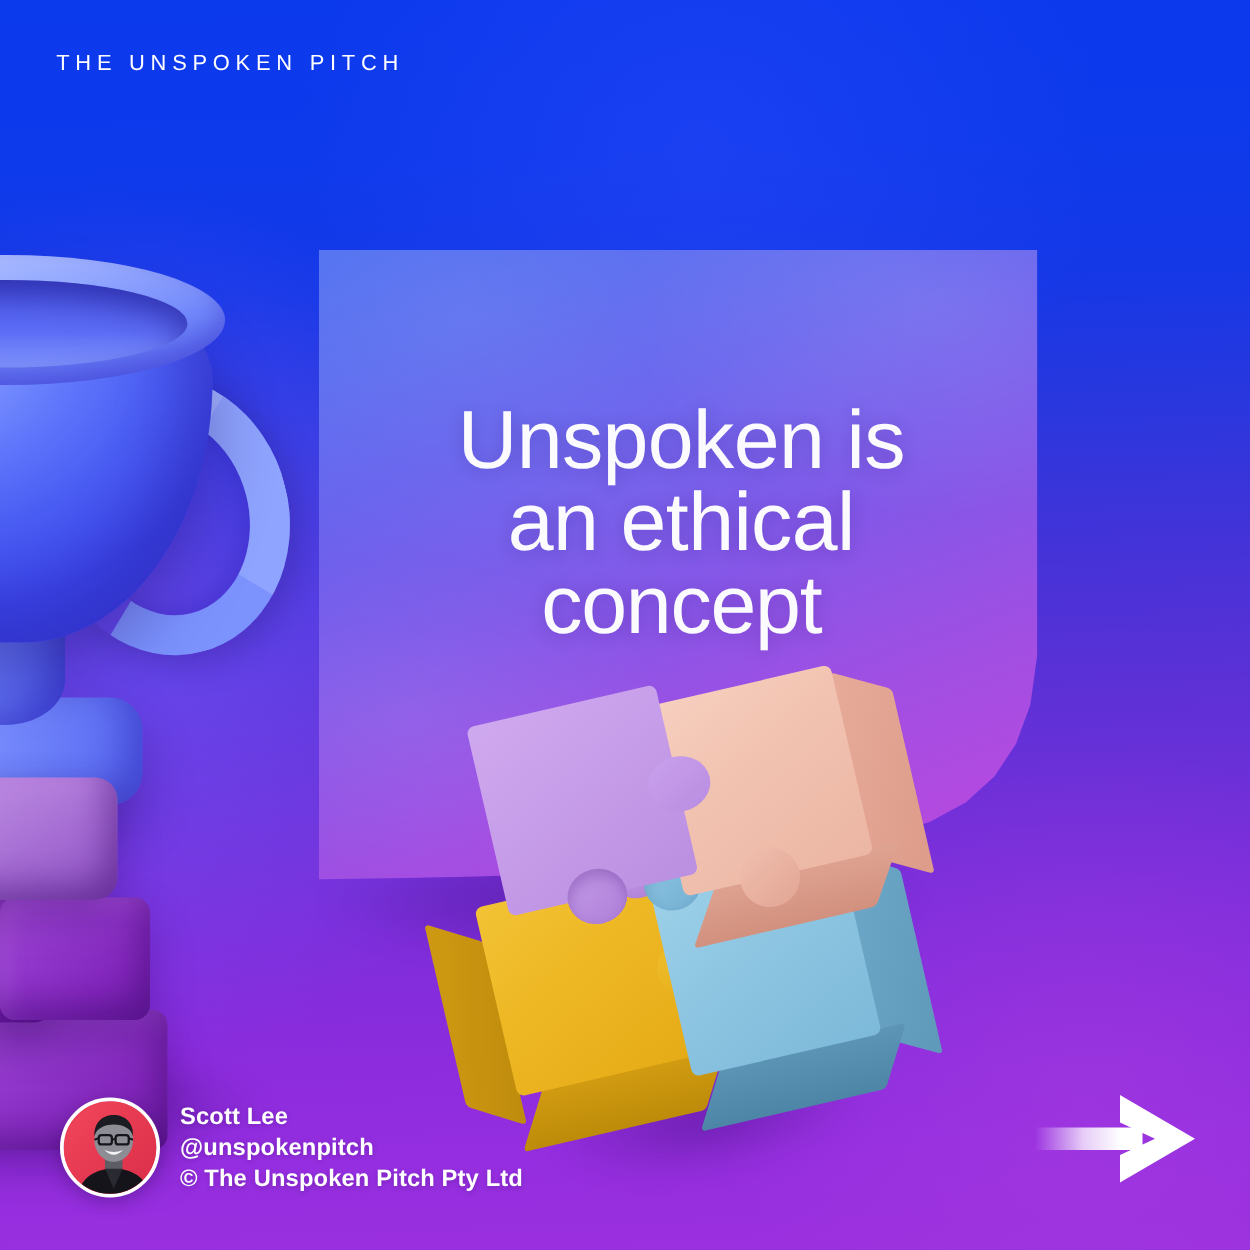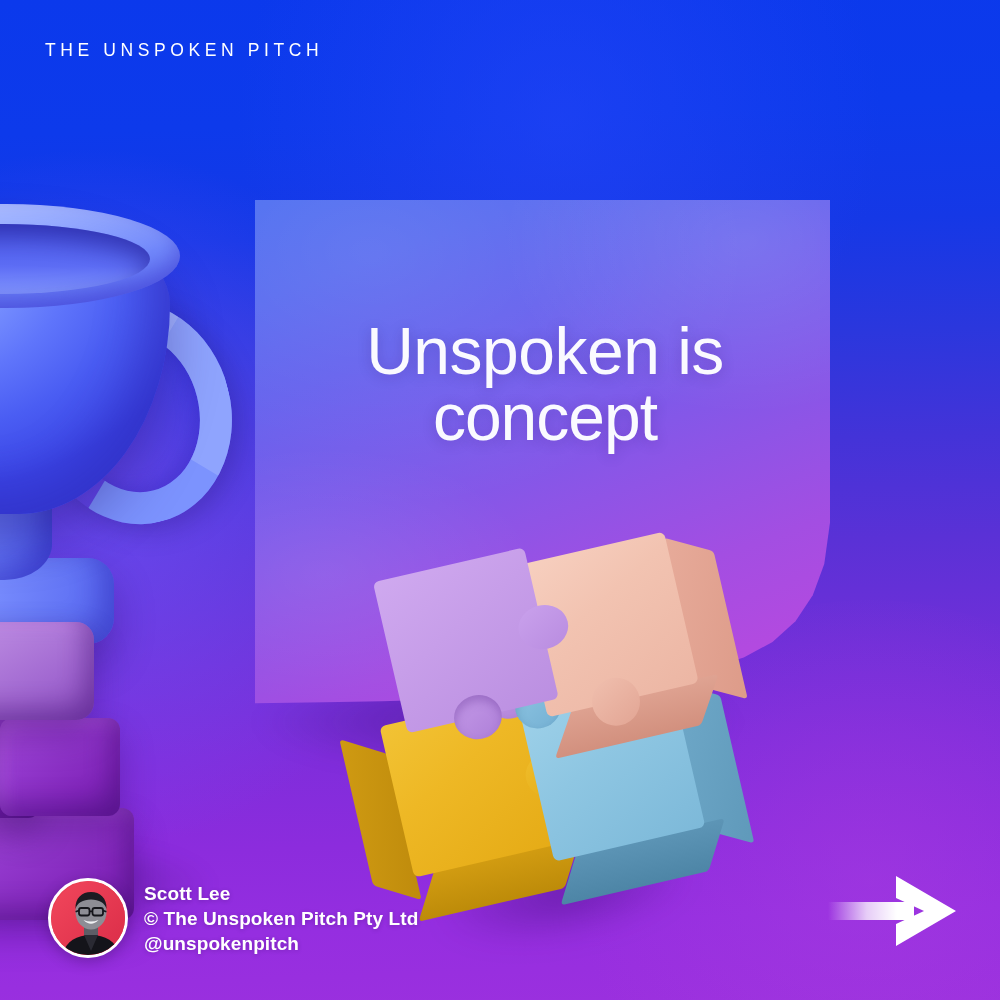--- a/index.html
+++ b/index.html
@@ -403,6 +403,7 @@
 
   <div class="quote-text">
     <span class="quote-line">Unspoken is</span>
+    <span class="quote-line">an ethical</span>
     <span class="quote-line strong">concept</span>
   </div>
 

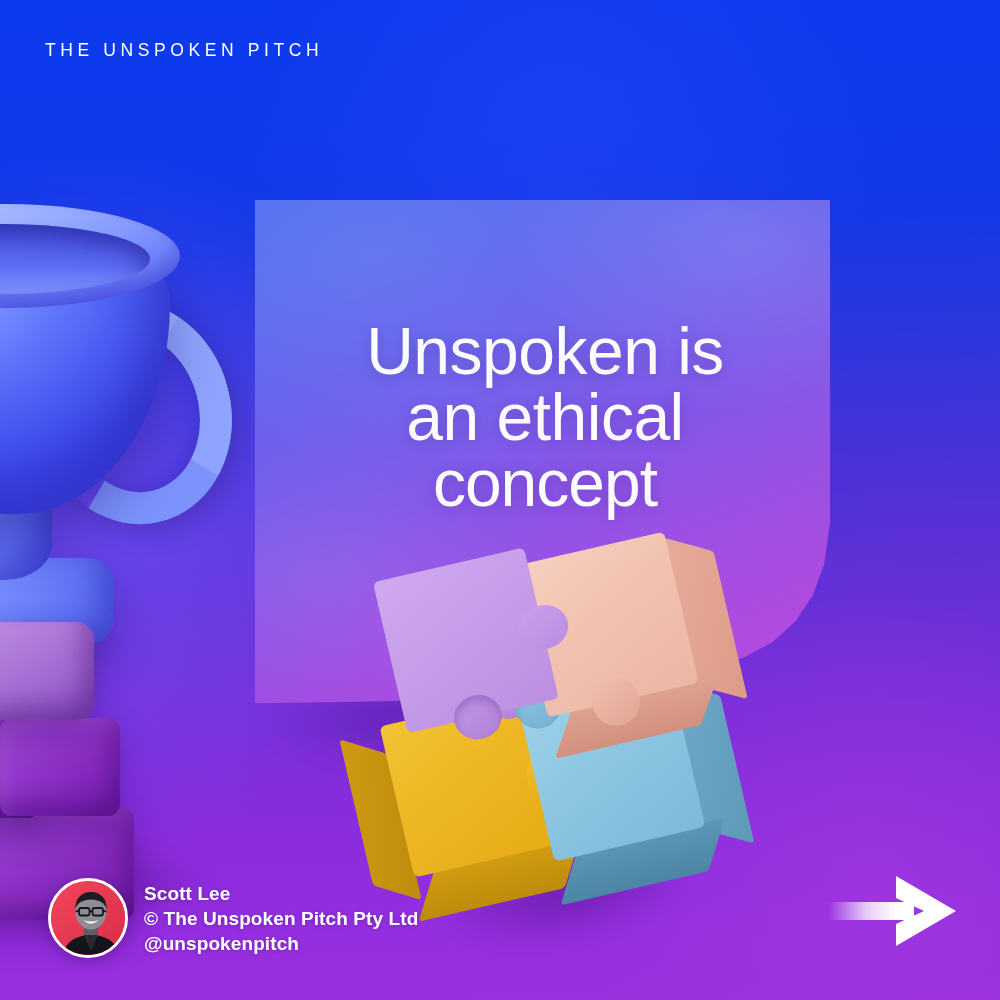--- a/index.html
+++ b/index.html
@@ -477,8 +477,8 @@
     </div>
     <div class="byline">
       <span class="line">Scott Lee</span>
+      <span class="line">@unspokenpitch</span>
       <span class="line">© The Unspoken Pitch Pty Ltd</span>
-      <span class="line">@unspokenpitch</span>
     </div>
   </div>
 

